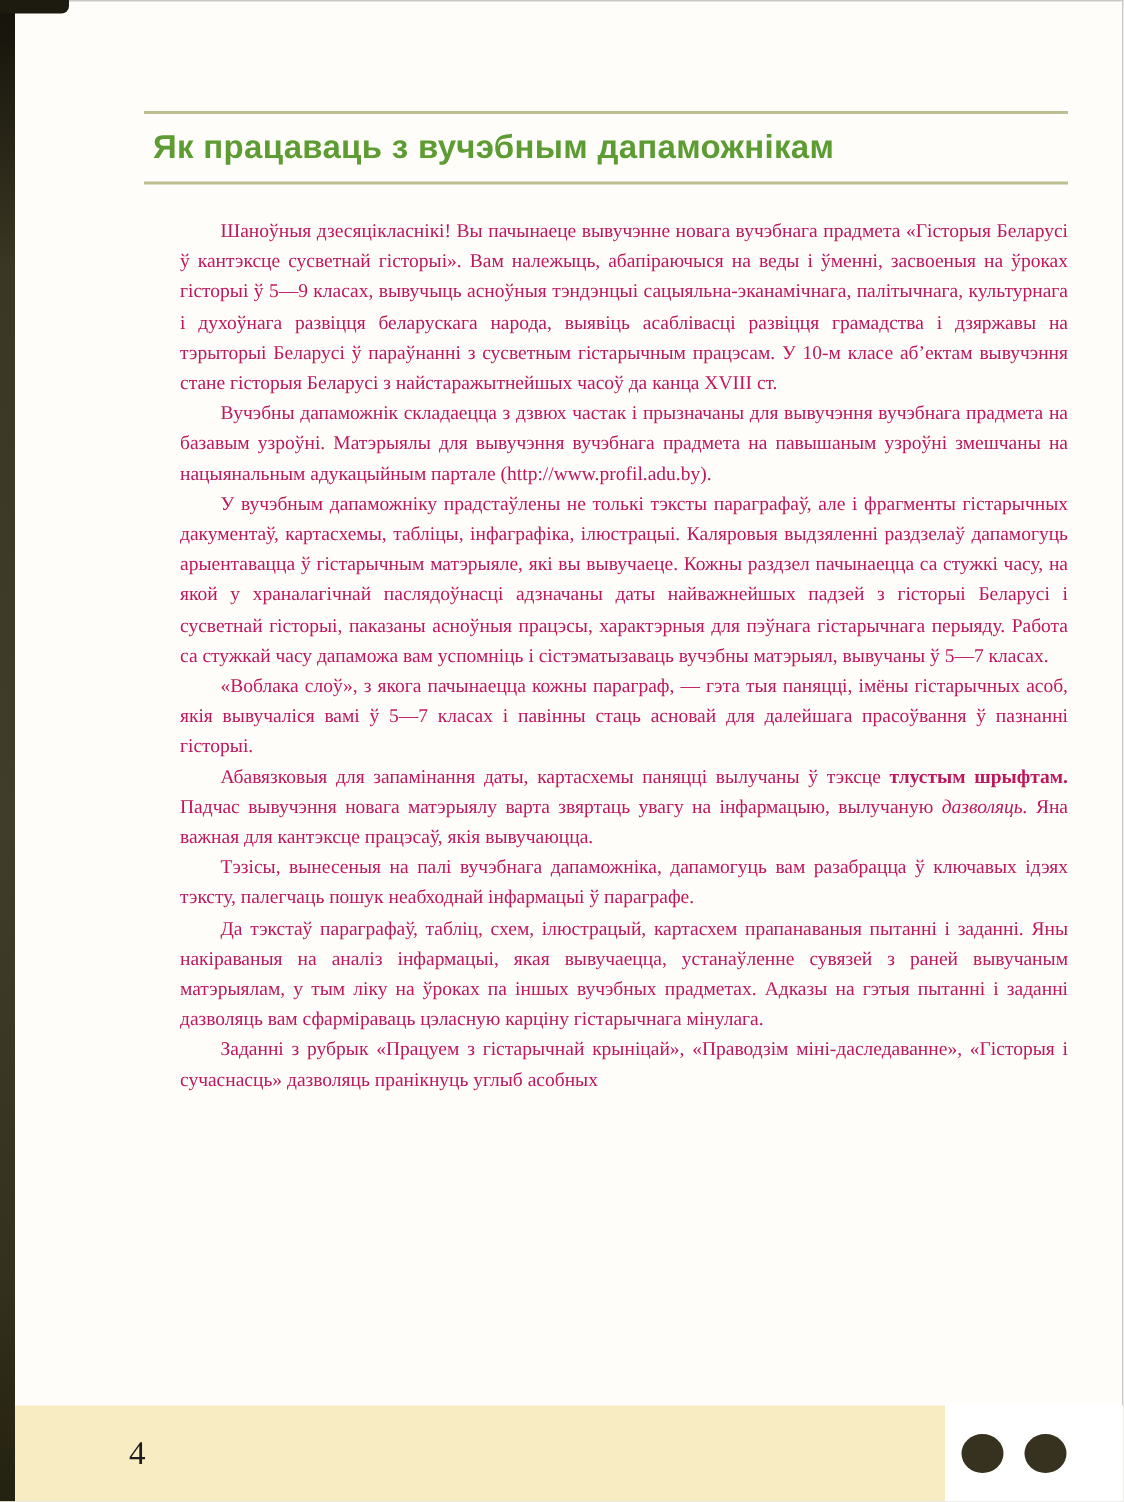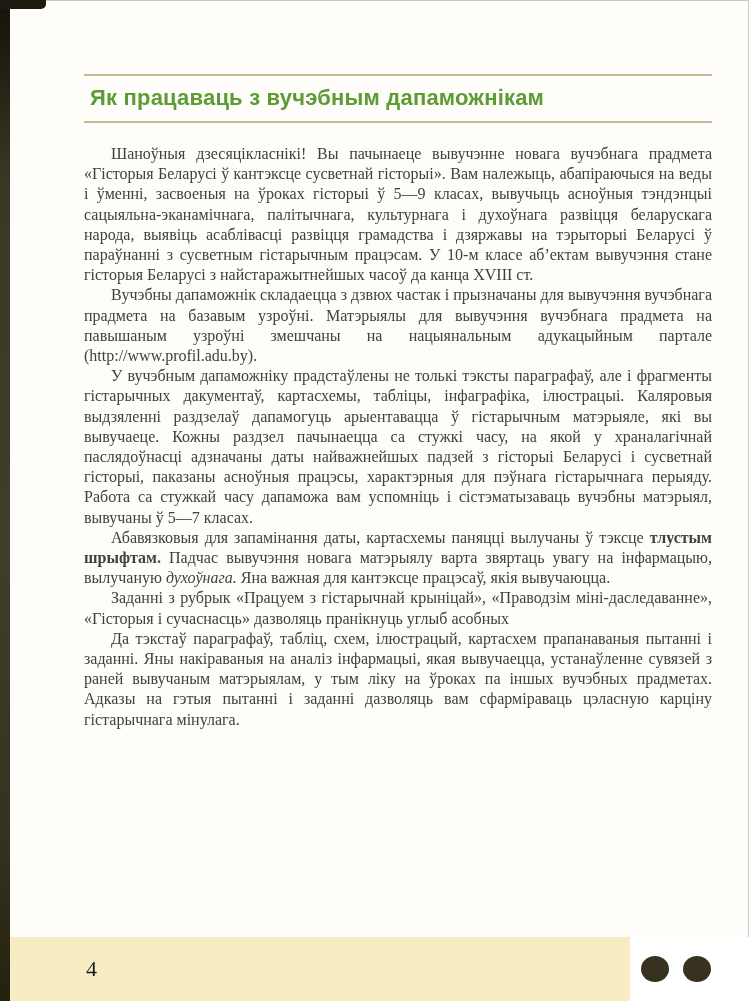--- a/index.html
+++ b/index.html
@@ -31,7 +31,7 @@
   }
   .content {
     position: absolute;
-    left: 84px; right: 37px; top: 0;
+    left: 96px; right: 37px; top: 0;
   }
   .heading-block { margin-top: 74px; }
   .rule {

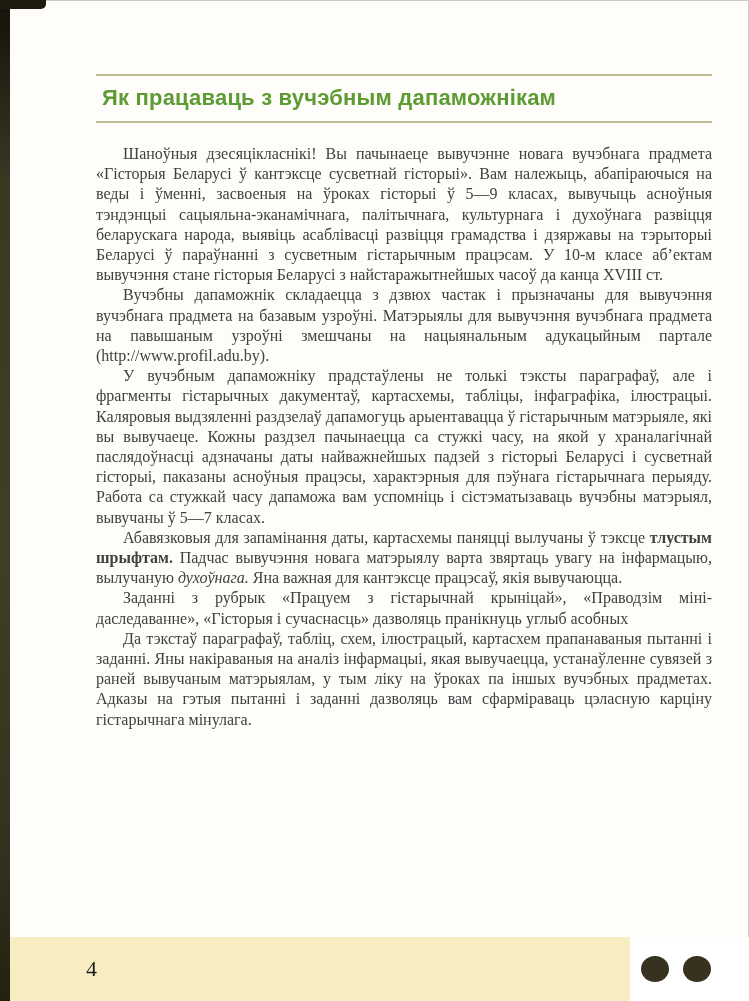--- a/index.html
+++ b/index.html
@@ -48,10 +48,11 @@
   }
   .body-text {
     margin-top: 21px;
-    font-size: 16px;
+    font-size: 13px;
     line-height: 20.2px;
-    color: #404040;
+    color: #be185d;
     text-align: justify;
+    margin-left: 24px;
   }
   .body-text p {
     margin: 0;

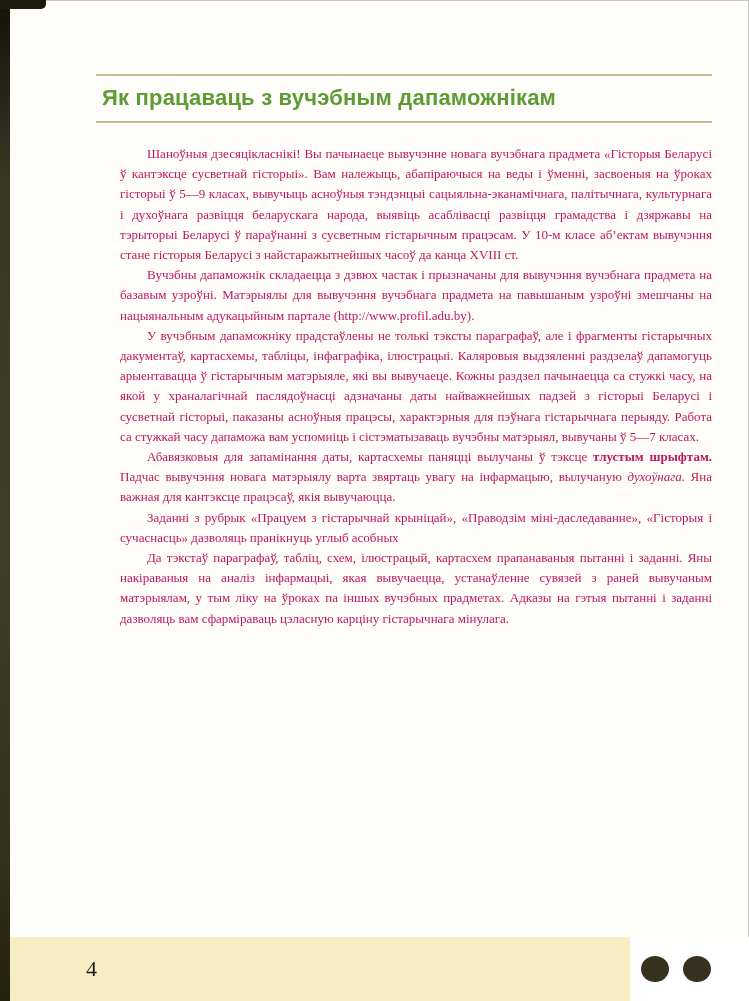--- a/index.html
+++ b/index.html
@@ -113,6 +113,7 @@
       <p><span>Шаноўныя дзесяцікласнікі! Вы пачынаеце вывучэнне новага вучэбнага прадмета «Гісторыя Беларусі ў кантэксце сусветнай гісторыі». Вам належыць, абапіраючыся на веды і ўменні, засвоеныя на ўроках гісторыі ў 5—9 класах, вывучыць асноўныя тэндэнцыі сацыяльна-эканамічнага, палітычнага, культурнага і духоўнага развіцця беларускага народа, выявіць асаблівасці развіцця грамадства і дзяржавы на тэрыторыі Беларусі ў параўнанні з сусветным гістарычным працэсам. У 10-м класе аб’ектам вывучэння стане гісторыя Беларусі з найстаражытнейшых часоў да канца XVIII ст.</span></p>
       <p><span>Вучэбны дапаможнік складаецца з дзвюх частак і прызначаны для вывучэння вучэбнага прадмета на базавым узроўні. Матэрыялы для вывучэння вучэбнага прадмета на павышаным узроўні змешчаны на нацыянальным адукацыйным партале (http://www.profil.adu.by).</span></p>
       <p><span>У вучэбным дапаможніку прадстаўлены не толькі тэксты параграфаў, але і фрагменты гістарычных дакументаў, картасхемы, табліцы, інфаграфіка, ілюстрацыі. Каляровыя выдзяленні раздзелаў дапамогуць арыентавацца ў гістарычным матэрыяле, які вы вывучаеце. Кожны раздзел пачынаецца са стужкі часу, на якой у храналагічнай паслядоўнасці адзначаны даты найважнейшых падзей з гісторыі Беларусі і сусветнай гісторыі, паказаны асноўныя працэсы, характэрныя для пэўнага гістарычнага перыяду. Работа са стужкай часу дапаможа вам успомніць і сістэматызаваць вучэбны матэрыял, вывучаны ў 5—7 класах.</span></p>
+      <p><span>«Воблака слоў», з якога пачынаецца кожны параграф, — гэта тыя паняцці, імёны гістарычных асоб, якія вывучаліся вамі ў 5—7 класах і павінны стаць асновай для далейшага прасоўвання ў пазнанні гісторыі.</span></p>
       <p><span>Абавязковыя для запамінання даты, картасхемы паняцці вылучаны ў тэксце </span><span class="seg-bold">тлустым шрыфтам.</span><span> Падчас вывучэння новага матэрыялу варта звяртаць увагу на інфармацыю, вылучаную </span><span class="seg-italic">духоўнага.</span><span> Яна важная для кантэксце працэсаў, якія вывучаюцца.</span></p>
       <p><span>Заданні з рубрык «Працуем з гістарычнай крыніцай», «Праводзім міні-даследаванне», «Гісторыя і сучаснасць» дазволяць пранікнуць углыб асобных</span></p>
       <p><span>Да тэкстаў параграфаў, табліц, схем, ілюстрацый, картасхем прапанаваныя пытанні і заданні. Яны накіраваныя на аналіз інфармацыі, якая вывучаецца, устанаўленне сувязей з раней вывучаным матэрыялам, у тым ліку на ўроках па іншых вучэбных прадметах. Адказы на гэтыя пытанні і заданні дазволяць вам сфарміраваць цэласную карціну гістарычнага мінулага.</span></p>

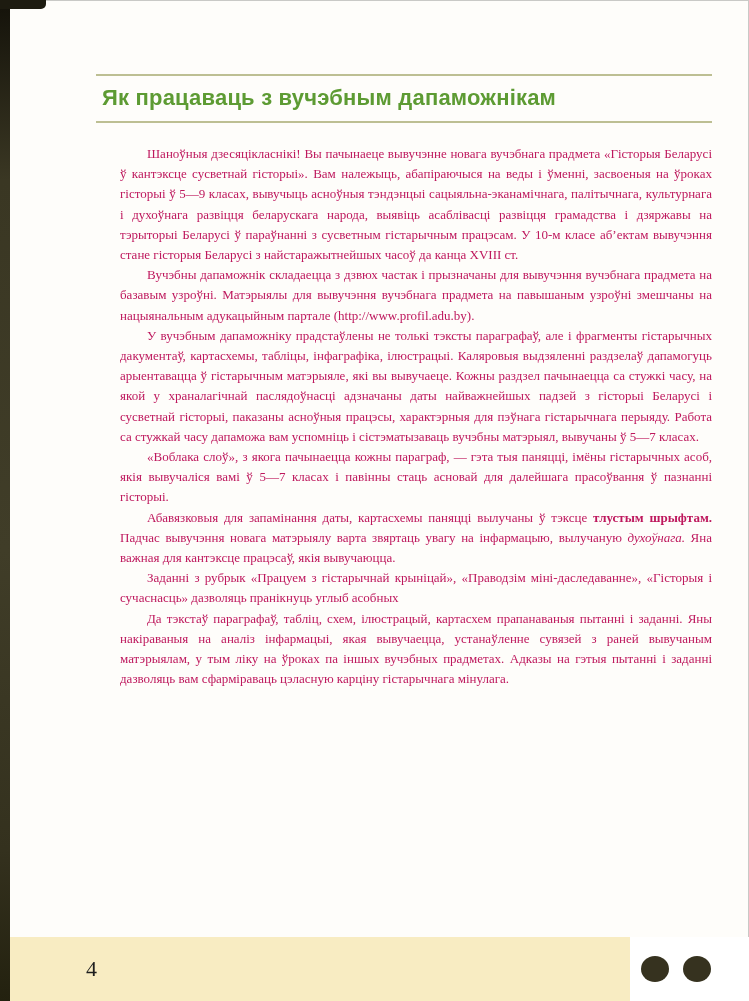--- a/index.html
+++ b/index.html
@@ -114,7 +114,7 @@
       <p><span>Вучэбны дапаможнік складаецца з дзвюх частак і прызначаны для вывучэння вучэбнага прадмета на базавым узроўні. Матэрыялы для вывучэння вучэбнага прадмета на павышаным узроўні змешчаны на нацыянальным адукацыйным партале (http://www.profil.adu.by).</span></p>
       <p><span>У вучэбным дапаможніку прадстаўлены не толькі тэксты параграфаў, але і фрагменты гістарычных дакументаў, картасхемы, табліцы, інфаграфіка, ілюстрацыі. Каляровыя выдзяленні раздзелаў дапамогуць арыентавацца ў гістарычным матэрыяле, які вы вывучаеце. Кожны раздзел пачынаецца са стужкі часу, на якой у храналагічнай паслядоўнасці адзначаны даты найважнейшых падзей з гісторыі Беларусі і сусветнай гісторыі, паказаны асноўныя працэсы, характэрныя для пэўнага гістарычнага перыяду. Работа са стужкай часу дапаможа вам успомніць і сістэматызаваць вучэбны матэрыял, вывучаны ў 5—7 класах.</span></p>
       <p><span>«Воблака слоў», з якога пачынаецца кожны параграф, — гэта тыя паняцці, імёны гістарычных асоб, якія вывучаліся вамі ў 5—7 класах і павінны стаць асновай для далейшага прасоўвання ў пазнанні гісторыі.</span></p>
-      <p><span>Абавязковыя для запамінання даты, картасхемы паняцці вылучаны ў тэксце </span><span class="seg-bold">тлустым шрыфтам.</span><span> Падчас вывучэння новага матэрыялу варта звяртаць увагу на інфармацыю, вылучаную </span><span class="seg-italic">духоўнага.</span><span> Яна важная для кантэксце працэсаў, якія вывучаюцца.</span></p>
+      <p><span>Абавязковыя для запамінання даты, картасхемы паняцці вылучаны ў тэксце </span><span class="seg-bold">тлустым шрыфтам.</span><span> Падчас вывучэння новага матэрыялу варта звяртаць увагу на інфармацыю, вылучаную </span><span class="seg-italic">дазволяць.</span><span> Яна важная для кантэксце працэсаў, якія вывучаюцца.</span></p>
       <p><span>Заданні з рубрык «Працуем з гістарычнай крыніцай», «Праводзім міні-даследаванне», «Гісторыя і сучаснасць» дазволяць пранікнуць углыб асобных</span></p>
       <p><span>Да тэкстаў параграфаў, табліц, схем, ілюстрацый, картасхем прапанаваныя пытанні і заданні. Яны накіраваныя на аналіз інфармацыі, якая вывучаецца, устанаўленне сувязей з раней вывучаным матэрыялам, у тым ліку на ўроках па іншых вучэбных прадметах. Адказы на гэтыя пытанні і заданні дазволяць вам сфарміраваць цэласную карціну гістарычнага мінулага.</span></p>
     </main>

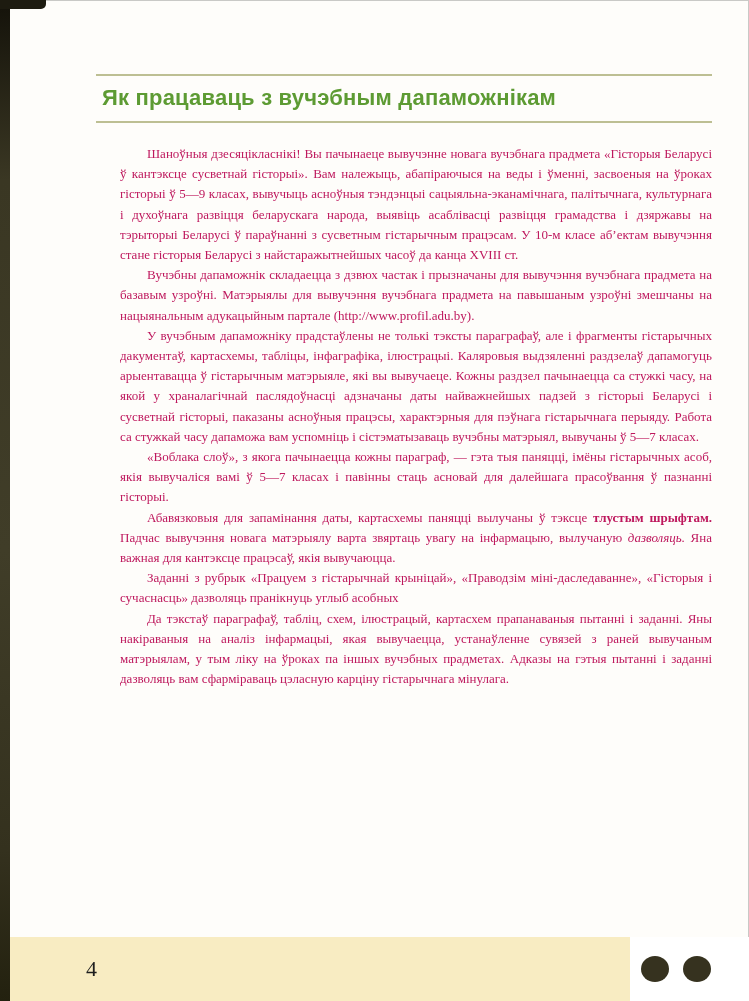--- a/index.html
+++ b/index.html
@@ -115,6 +115,7 @@
       <p><span>У вучэбным дапаможніку прадстаўлены не толькі тэксты параграфаў, але і фрагменты гістарычных дакументаў, картасхемы, табліцы, інфаграфіка, ілюстрацыі. Каляровыя выдзяленні раздзелаў дапамогуць арыентавацца ў гістарычным матэрыяле, які вы вывучаеце. Кожны раздзел пачынаецца са стужкі часу, на якой у храналагічнай паслядоўнасці адзначаны даты найважнейшых падзей з гісторыі Беларусі і сусветнай гісторыі, паказаны асноўныя працэсы, характэрныя для пэўнага гістарычнага перыяду. Работа са стужкай часу дапаможа вам успомніць і сістэматызаваць вучэбны матэрыял, вывучаны ў 5—7 класах.</span></p>
       <p><span>«Воблака слоў», з якога пачынаецца кожны параграф, — гэта тыя паняцці, імёны гістарычных асоб, якія вывучаліся вамі ў 5—7 класах і павінны стаць асновай для далейшага прасоўвання ў пазнанні гісторыі.</span></p>
       <p><span>Абавязковыя для запамінання даты, картасхемы паняцці вылучаны ў тэксце </span><span class="seg-bold">тлустым шрыфтам.</span><span> Падчас вывучэння новага матэрыялу варта звяртаць увагу на інфармацыю, вылучаную </span><span class="seg-italic">дазволяць.</span><span> Яна важная для кантэксце працэсаў, якія вывучаюцца.</span></p>
+      <p><span>Тэзісы, вынесеныя на палі вучэбнага дапаможніка, дапамогуць вам разабрацца ў ключавых ідэях тэксту, палегчаць пошук неабходнай інфармацыі ў параграфе.</span></p>
       <p><span>Заданні з рубрык «Працуем з гістарычнай крыніцай», «Праводзім міні-даследаванне», «Гісторыя і сучаснасць» дазволяць пранікнуць углыб асобных</span></p>
       <p><span>Да тэкстаў параграфаў, табліц, схем, ілюстрацый, картасхем прапанаваныя пытанні і заданні. Яны накіраваныя на аналіз інфармацыі, якая вывучаецца, устанаўленне сувязей з раней вывучаным матэрыялам, у тым ліку на ўроках па іншых вучэбных прадметах. Адказы на гэтыя пытанні і заданні дазволяць вам сфарміраваць цэласную карціну гістарычнага мінулага.</span></p>
     </main>

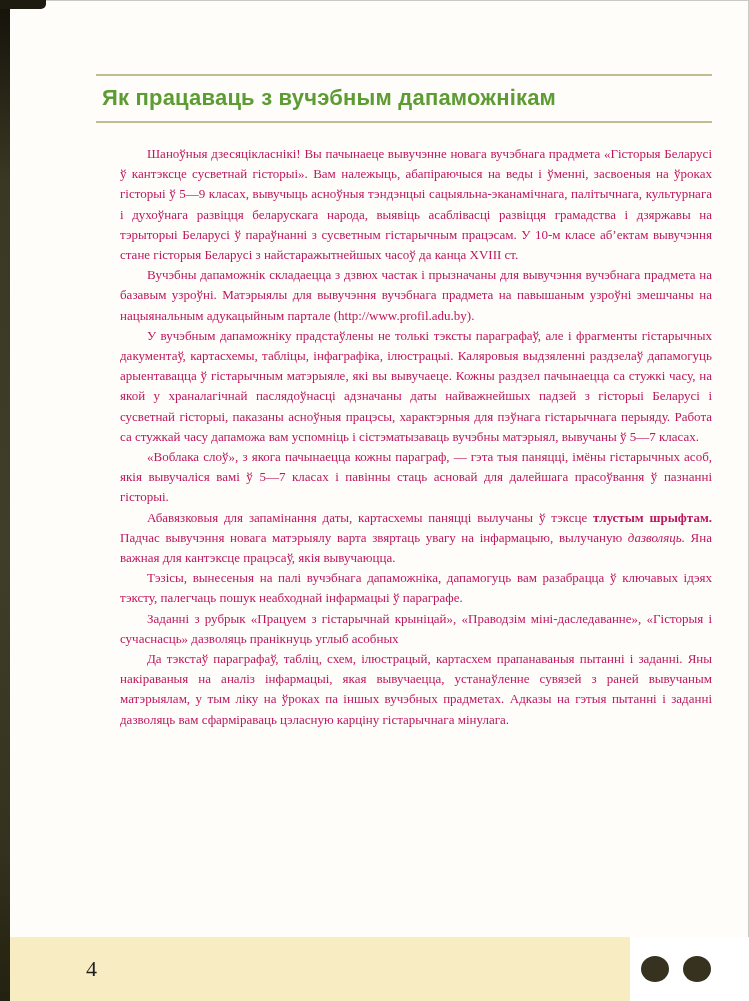--- a/index.html
+++ b/index.html
@@ -116,8 +116,8 @@
       <p><span>«Воблака слоў», з якога пачынаецца кожны параграф, — гэта тыя паняцці, імёны гістарычных асоб, якія вывучаліся вамі ў 5—7 класах і павінны стаць асновай для далейшага прасоўвання ў пазнанні гісторыі.</span></p>
       <p><span>Абавязковыя для запамінання даты, картасхемы паняцці вылучаны ў тэксце </span><span class="seg-bold">тлустым шрыфтам.</span><span> Падчас вывучэння новага матэрыялу варта звяртаць увагу на інфармацыю, вылучаную </span><span class="seg-italic">дазволяць.</span><span> Яна важная для кантэксце працэсаў, якія вывучаюцца.</span></p>
       <p><span>Тэзісы, вынесеныя на палі вучэбнага дапаможніка, дапамогуць вам разабрацца ў ключавых ідэях тэксту, палегчаць пошук неабходнай інфармацыі ў параграфе.</span></p>
+      <p><span>Да тэкстаў параграфаў, табліц, схем, ілюстрацый, картасхем прапанаваныя пытанні і заданні. Яны накіраваныя на аналіз інфармацыі, якая вывучаецца, устанаўленне сувязей з раней вывучаным матэрыялам, у тым ліку на ўроках па іншых вучэбных прадметах. Адказы на гэтыя пытанні і заданні дазволяць вам сфарміраваць цэласную карціну гістарычнага мінулага.</span></p>
       <p><span>Заданні з рубрык «Працуем з гістарычнай крыніцай», «Праводзім міні-даследаванне», «Гісторыя і сучаснасць» дазволяць пранікнуць углыб асобных</span></p>
-      <p><span>Да тэкстаў параграфаў, табліц, схем, ілюстрацый, картасхем прапанаваныя пытанні і заданні. Яны накіраваныя на аналіз інфармацыі, якая вывучаецца, устанаўленне сувязей з раней вывучаным матэрыялам, у тым ліку на ўроках па іншых вучэбных прадметах. Адказы на гэтыя пытанні і заданні дазволяць вам сфарміраваць цэласную карціну гістарычнага мінулага.</span></p>
     </main>
 
   </div>

